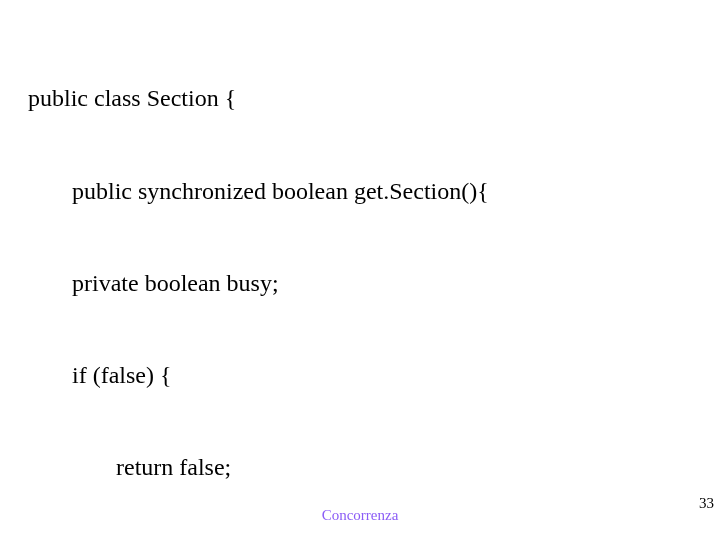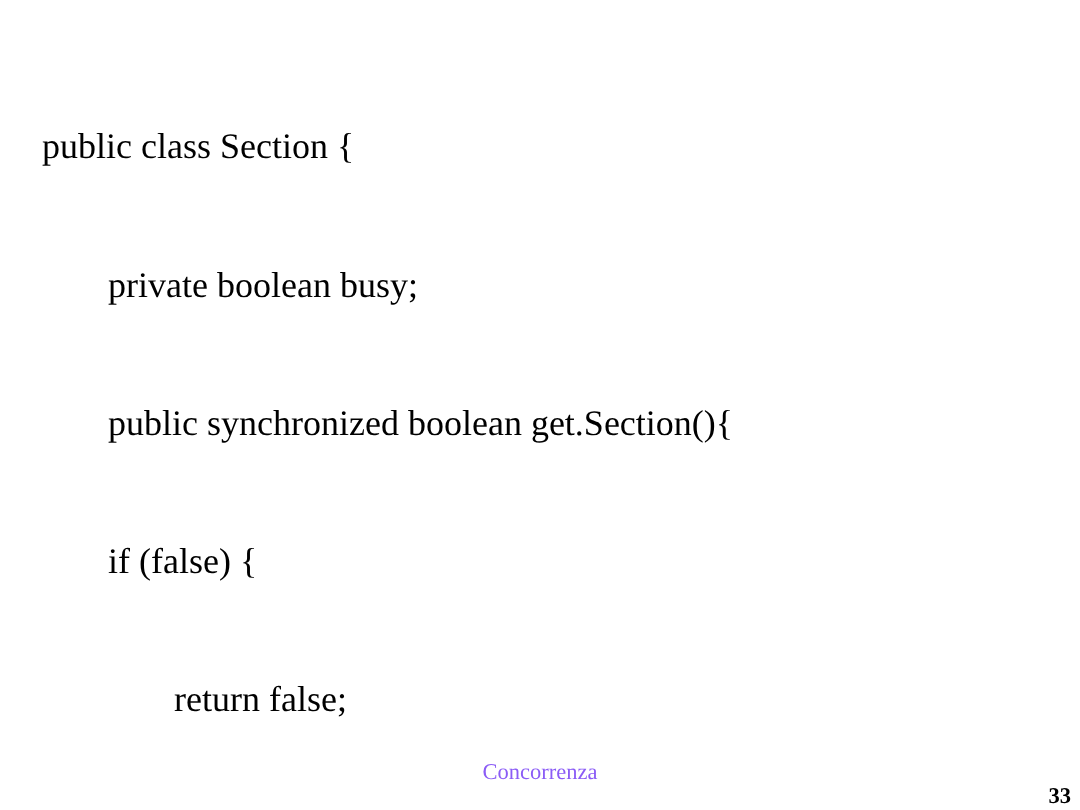--- a/index.html
+++ b/index.html
@@ -55,8 +55,8 @@
 
 <div class="code-block">
   <span class="code-line">public class Section {</span>
+  <span class="code-line indent-1">public synchronized boolean get.Section(){</span>
   <span class="code-line indent-1">private boolean busy;</span>
-  <span class="code-line indent-1">public synchronized boolean get.Section(){</span>
   <span class="code-line indent-1">if (false) {</span>
   <span class="code-line indent-2">return false;</span>
   

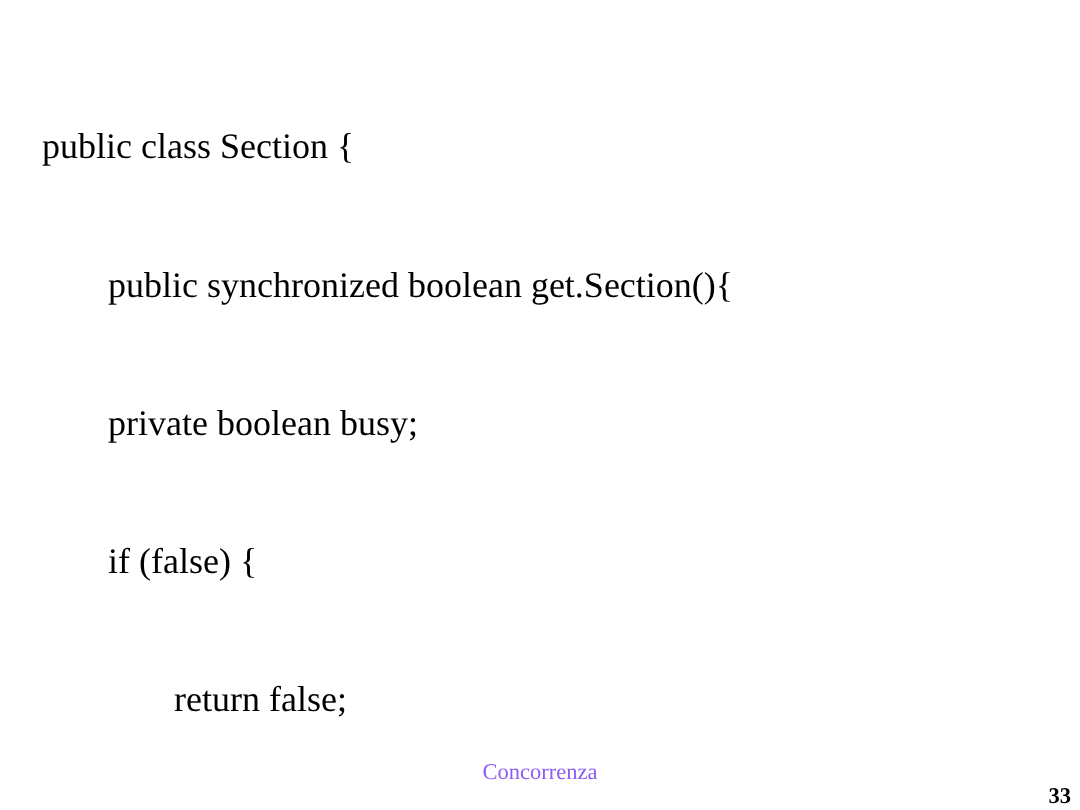--- a/index.html
+++ b/index.html
@@ -43,11 +43,10 @@
     }
     .page-number {
       position: absolute;
-      bottom: 0;
+      bottom: 28px;
       right: 6px;
       font-size: 15px;
       color: #000000;
-      font-weight: bold;
     }
   </style>
 </head>

